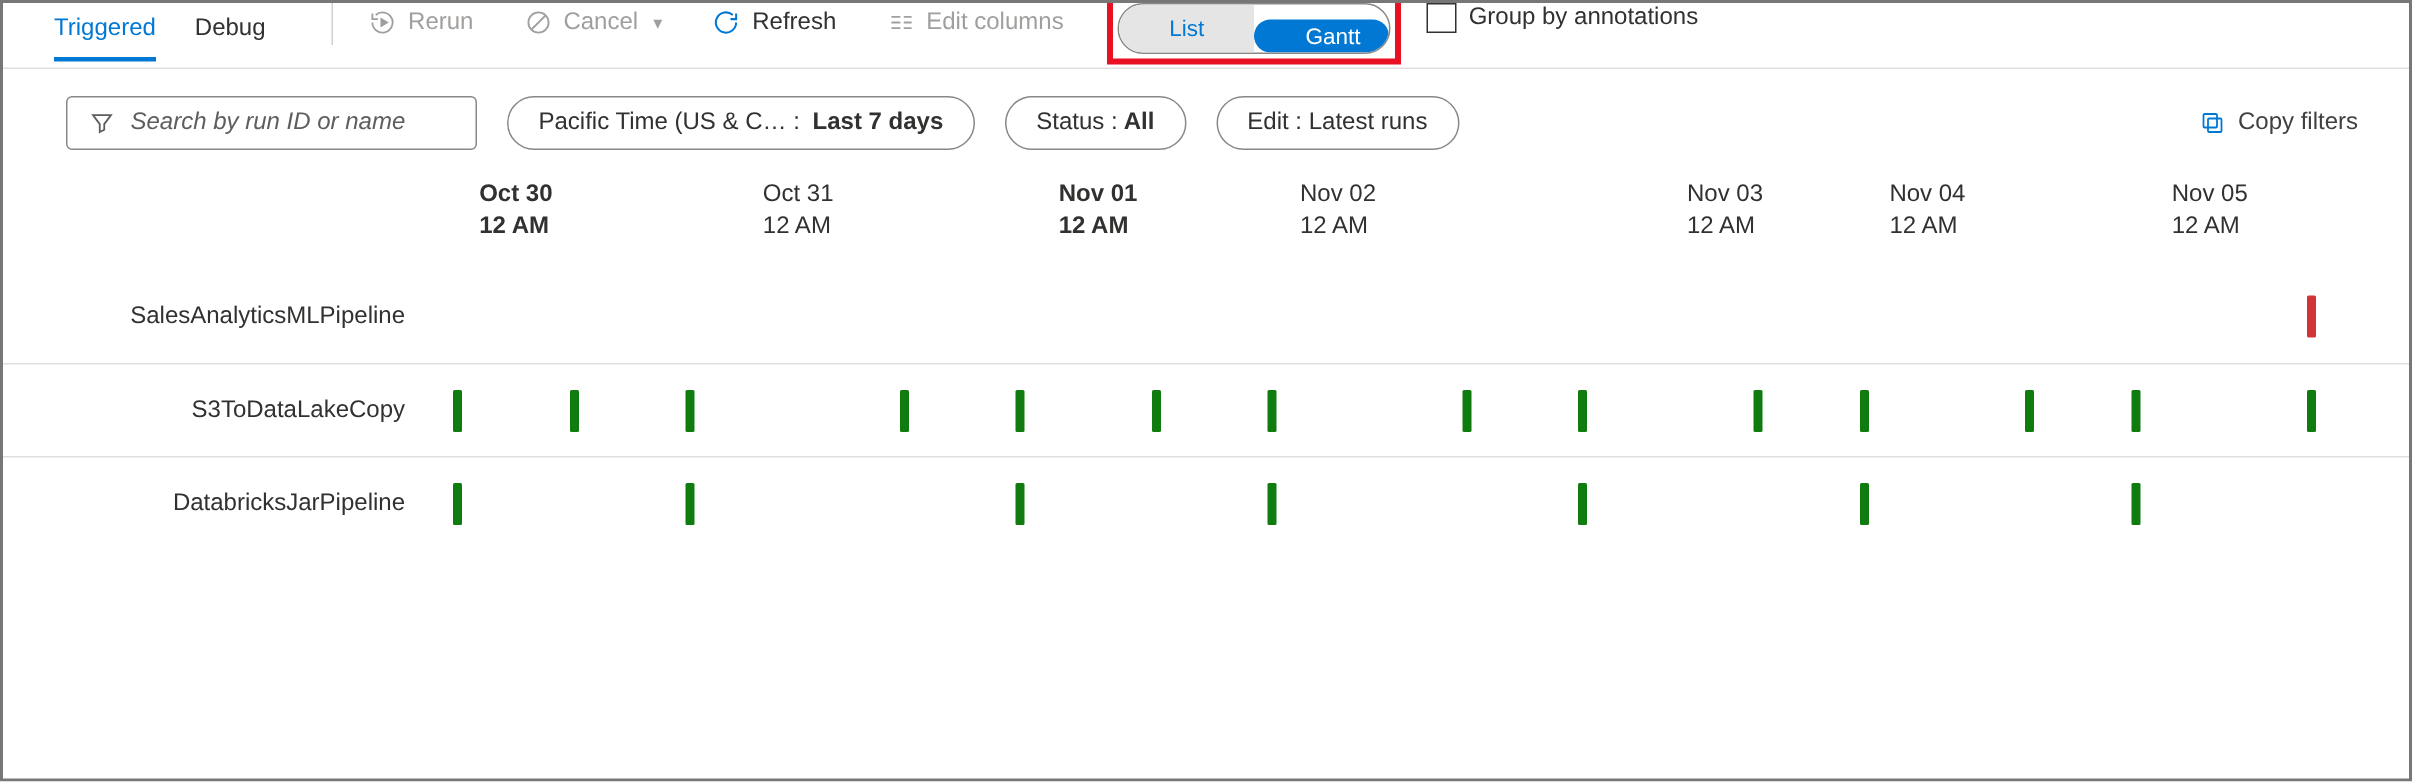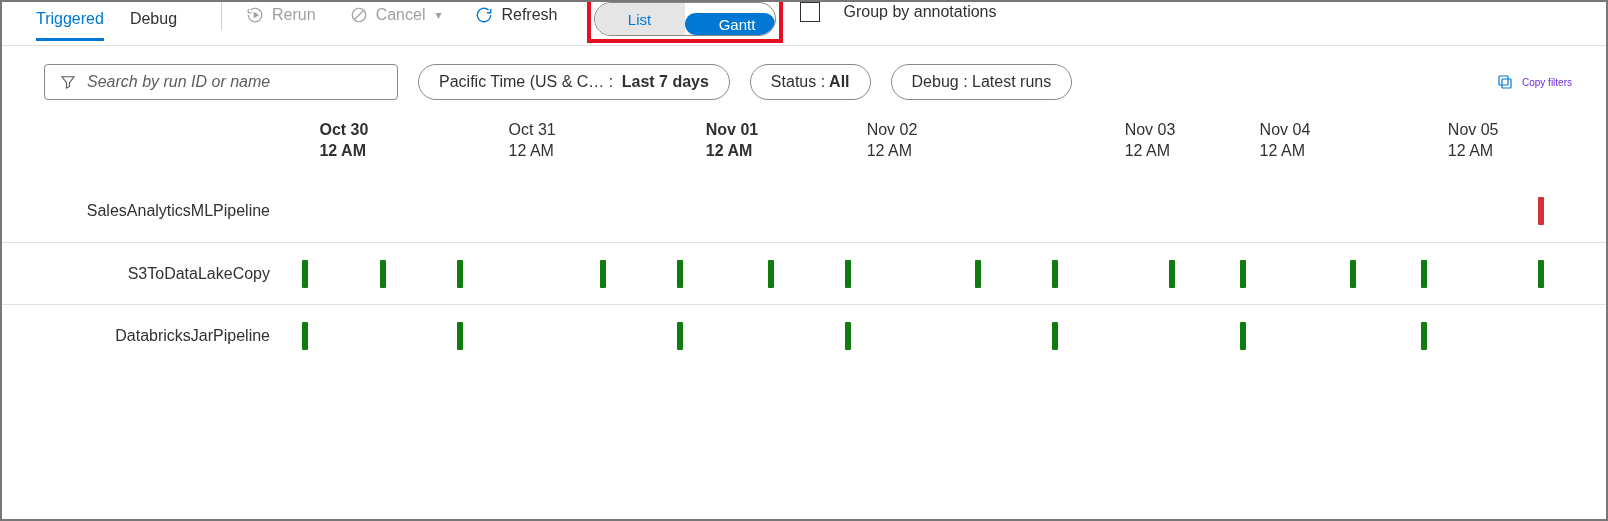--- a/index.html
+++ b/index.html
@@ -239,6 +239,17 @@
       <span>Refresh</span>
     </div>
 
+    <div class="tbtn">
+      <svg class="icon" viewBox="0 0 24 24" fill="none" stroke="#a19f9d" stroke-width="1.6">
+        <line x1="3" y1="7" x2="11" y2="7"></line>
+          <line x1="3" y1="12" x2="11" y2="12"></line>
+          <line x1="3" y1="17" x2="11" y2="17"></line>
+        <line x1="14" y1="7" x2="21" y2="7"></line>
+          <line x1="14" y1="12" x2="21" y2="12"></line>
+          <line x1="14" y1="17" x2="21" y2="17"></line>
+      </svg>
+      <span>Edit columns</span>
+    </div>
 
     <div class="seg-wrap">
       <div class="seg">

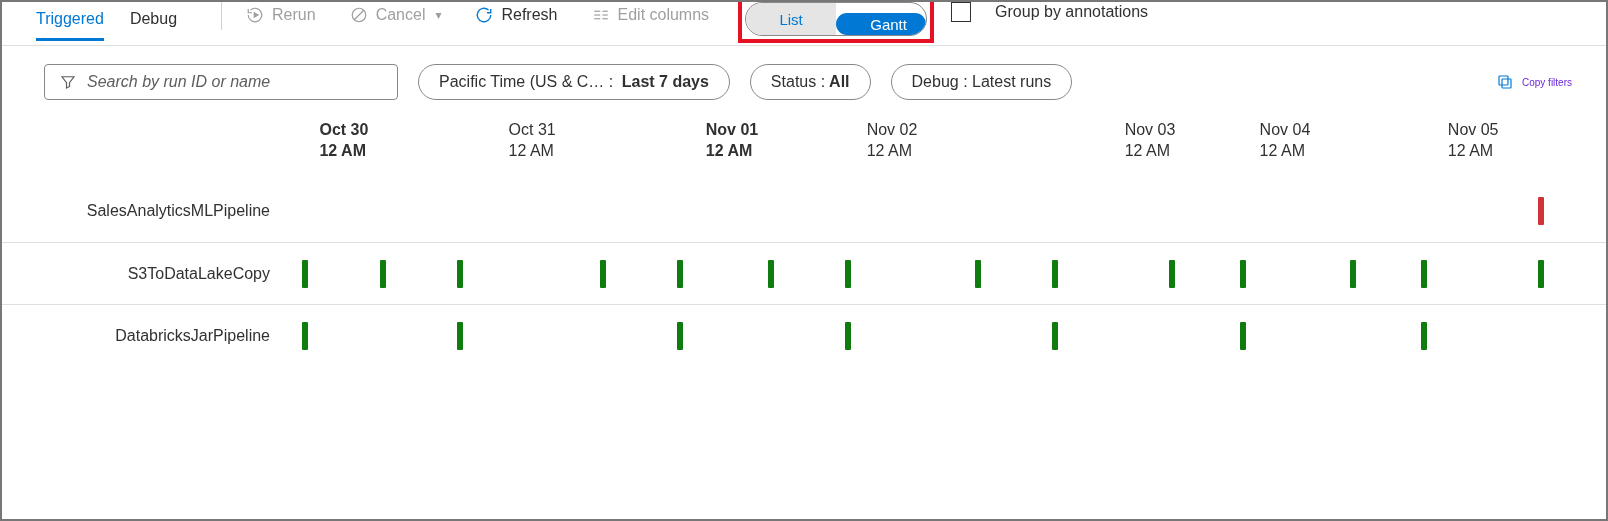--- a/index.html
+++ b/index.html
@@ -92,7 +92,7 @@
   .checkbox-row {
     display: flex;
     align-items: center;
-    gap: 24px;
+    gap: 8px;
     margin-left: 24px;
     font-size: 16px;
   }

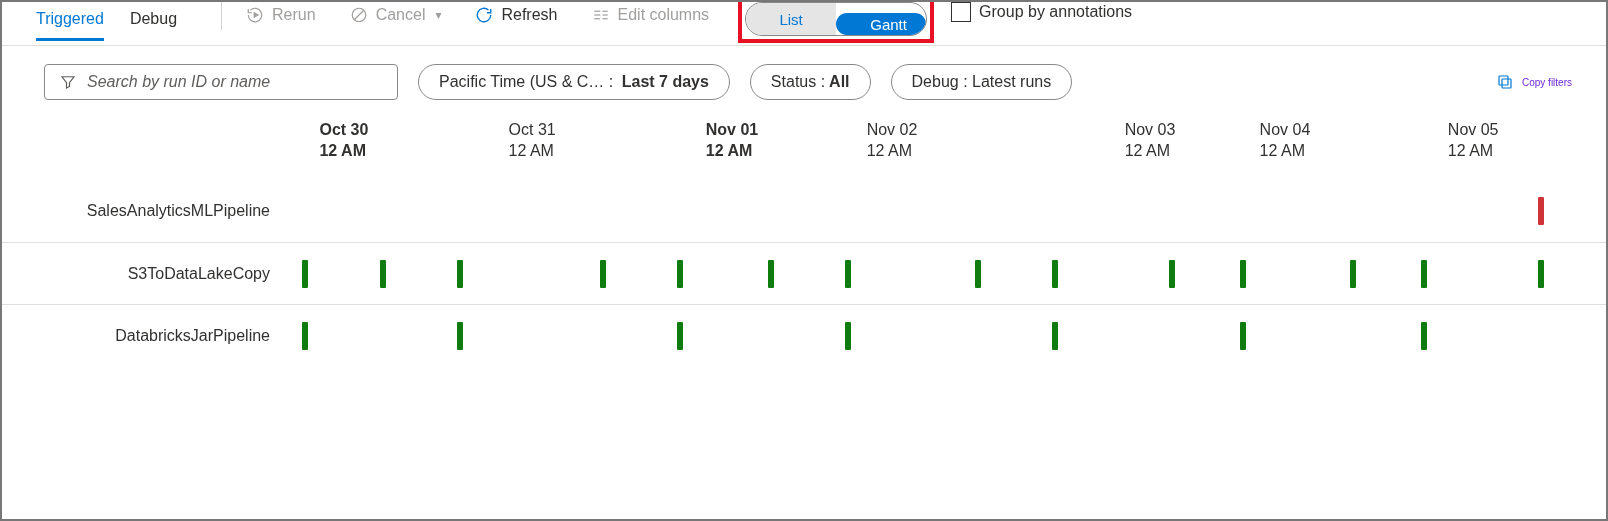--- a/index.html
+++ b/index.html
@@ -116,7 +116,7 @@
     border-radius: 4px;
     height: 36px;
     padding: 0 14px;
-    width: 354px;
+    width: 274px;
     color: #605e5c;
     font-style: italic;
     font-size: 16px;

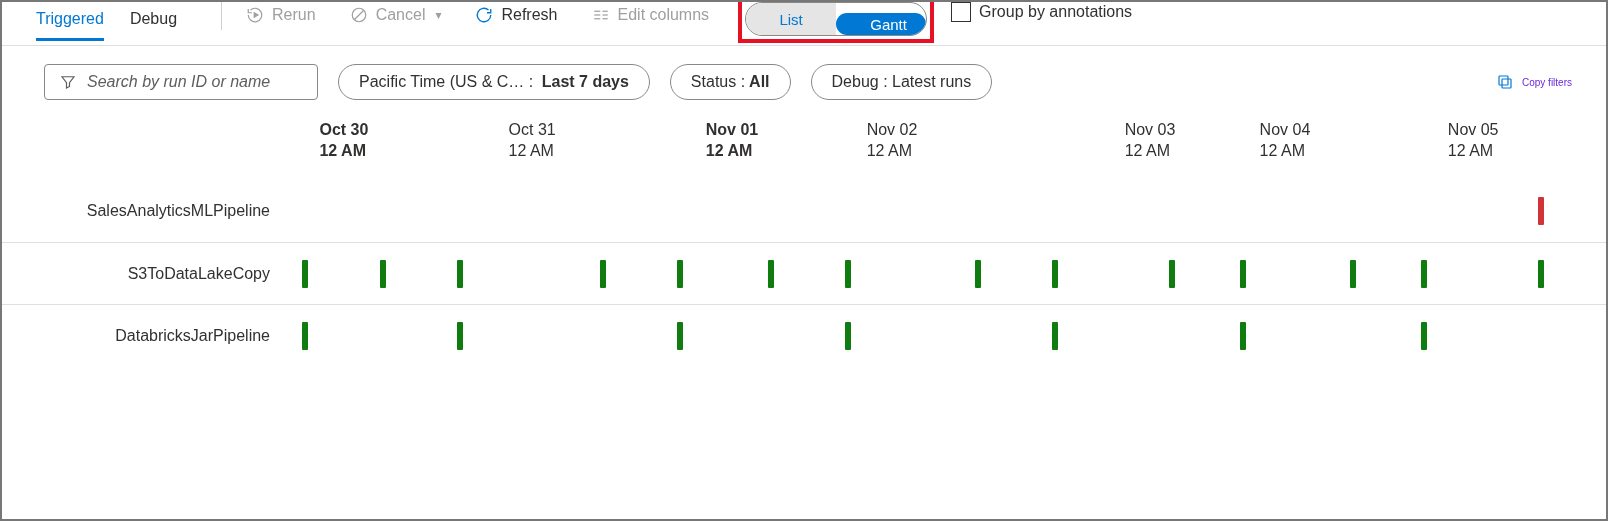--- a/index.html
+++ b/index.html
@@ -285,7 +285,7 @@
     </div>
 
     <div class="pill">
-      <span>Debug :</span>
+      <span>Edit :</span>
       <span>&nbsp;</span>
       <span>Latest runs</span>
     </div>

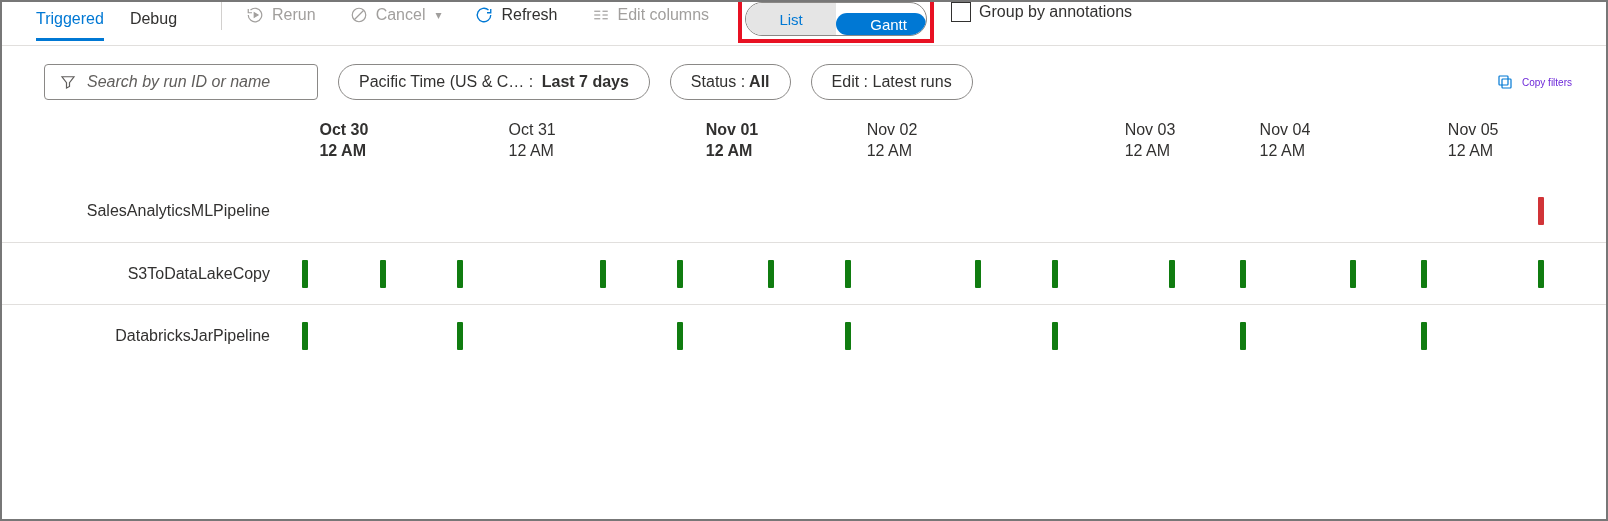--- a/index.html
+++ b/index.html
@@ -140,8 +140,8 @@
     display: flex;
     align-items: center;
     gap: 8px;
-    color: #6d28d9;
-    font-size: 10px;
+    color: #404040;
+    font-size: 16px;
     cursor: pointer;
   }
   .copy-filters .icon { stroke: #0078d4; }

